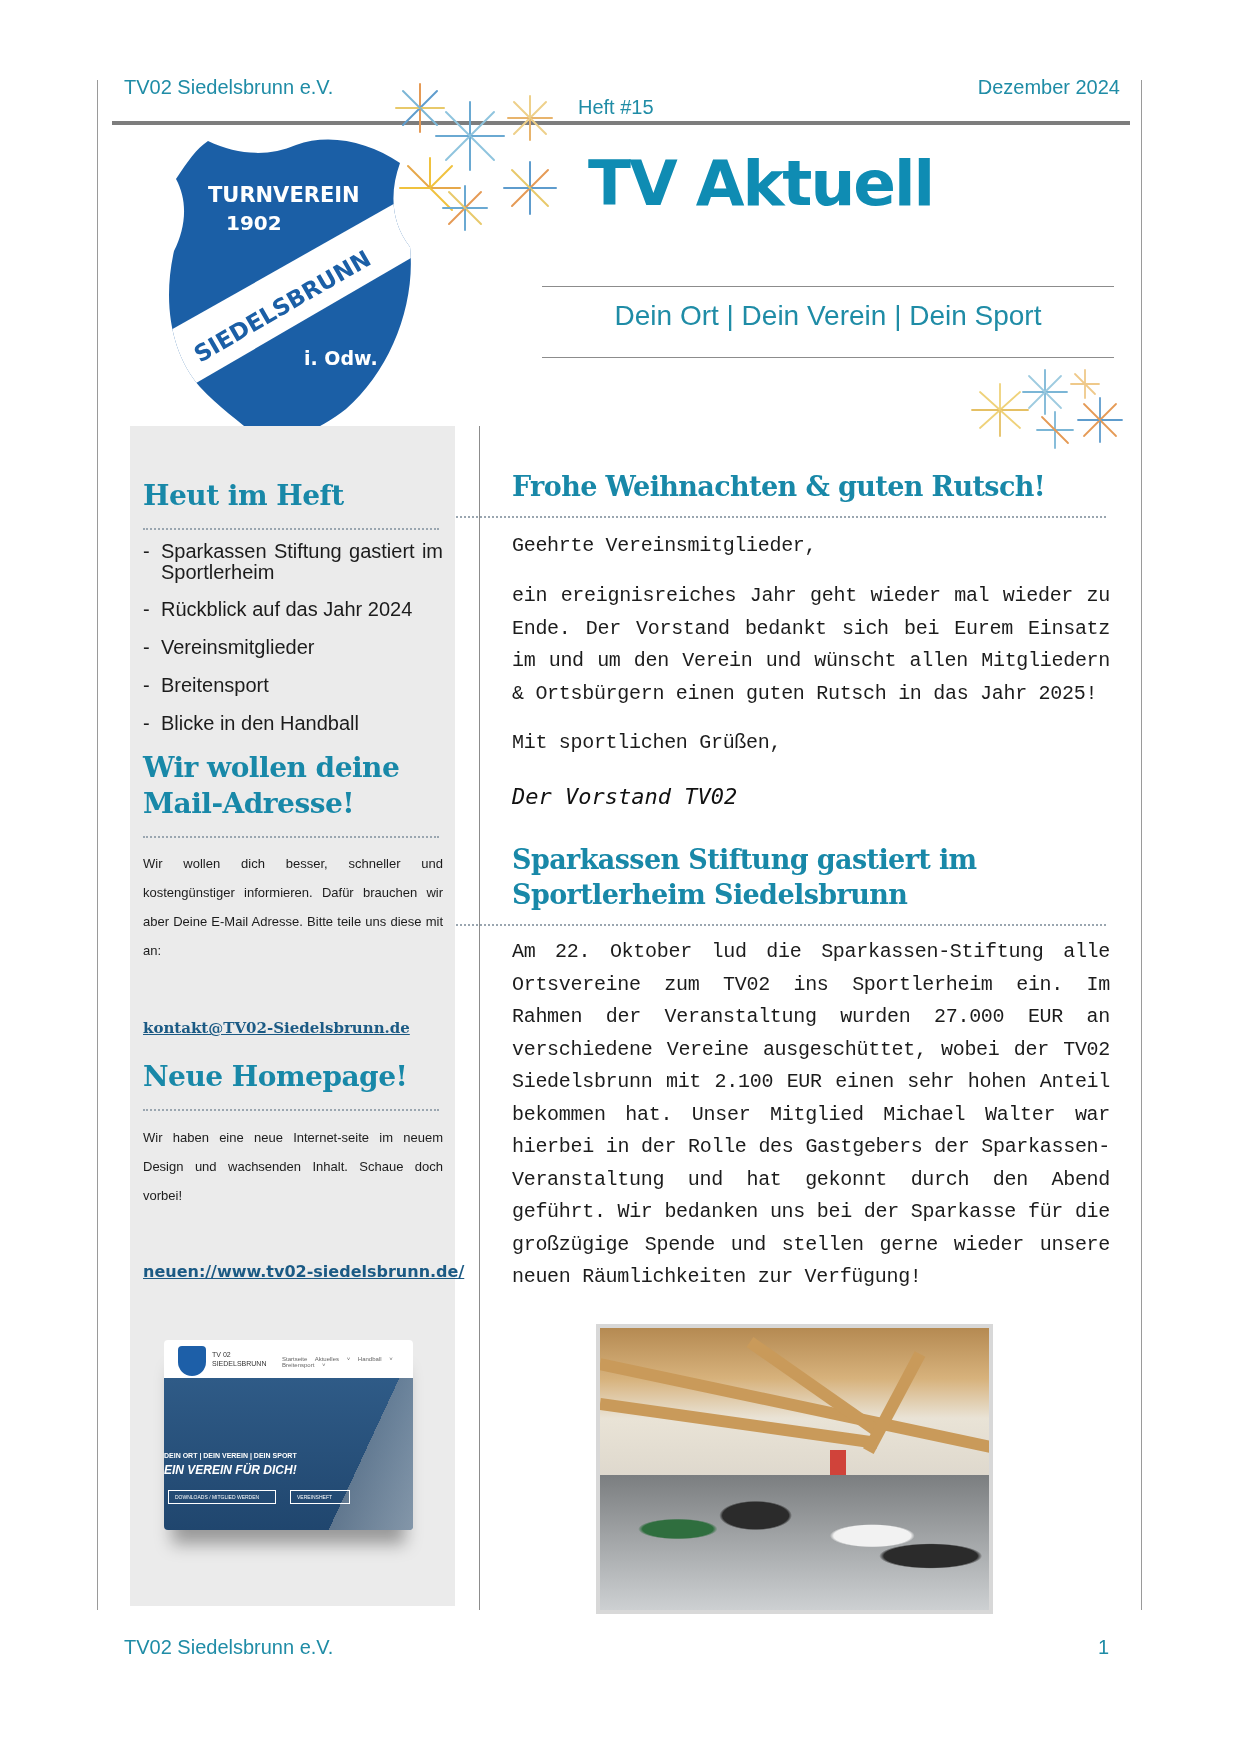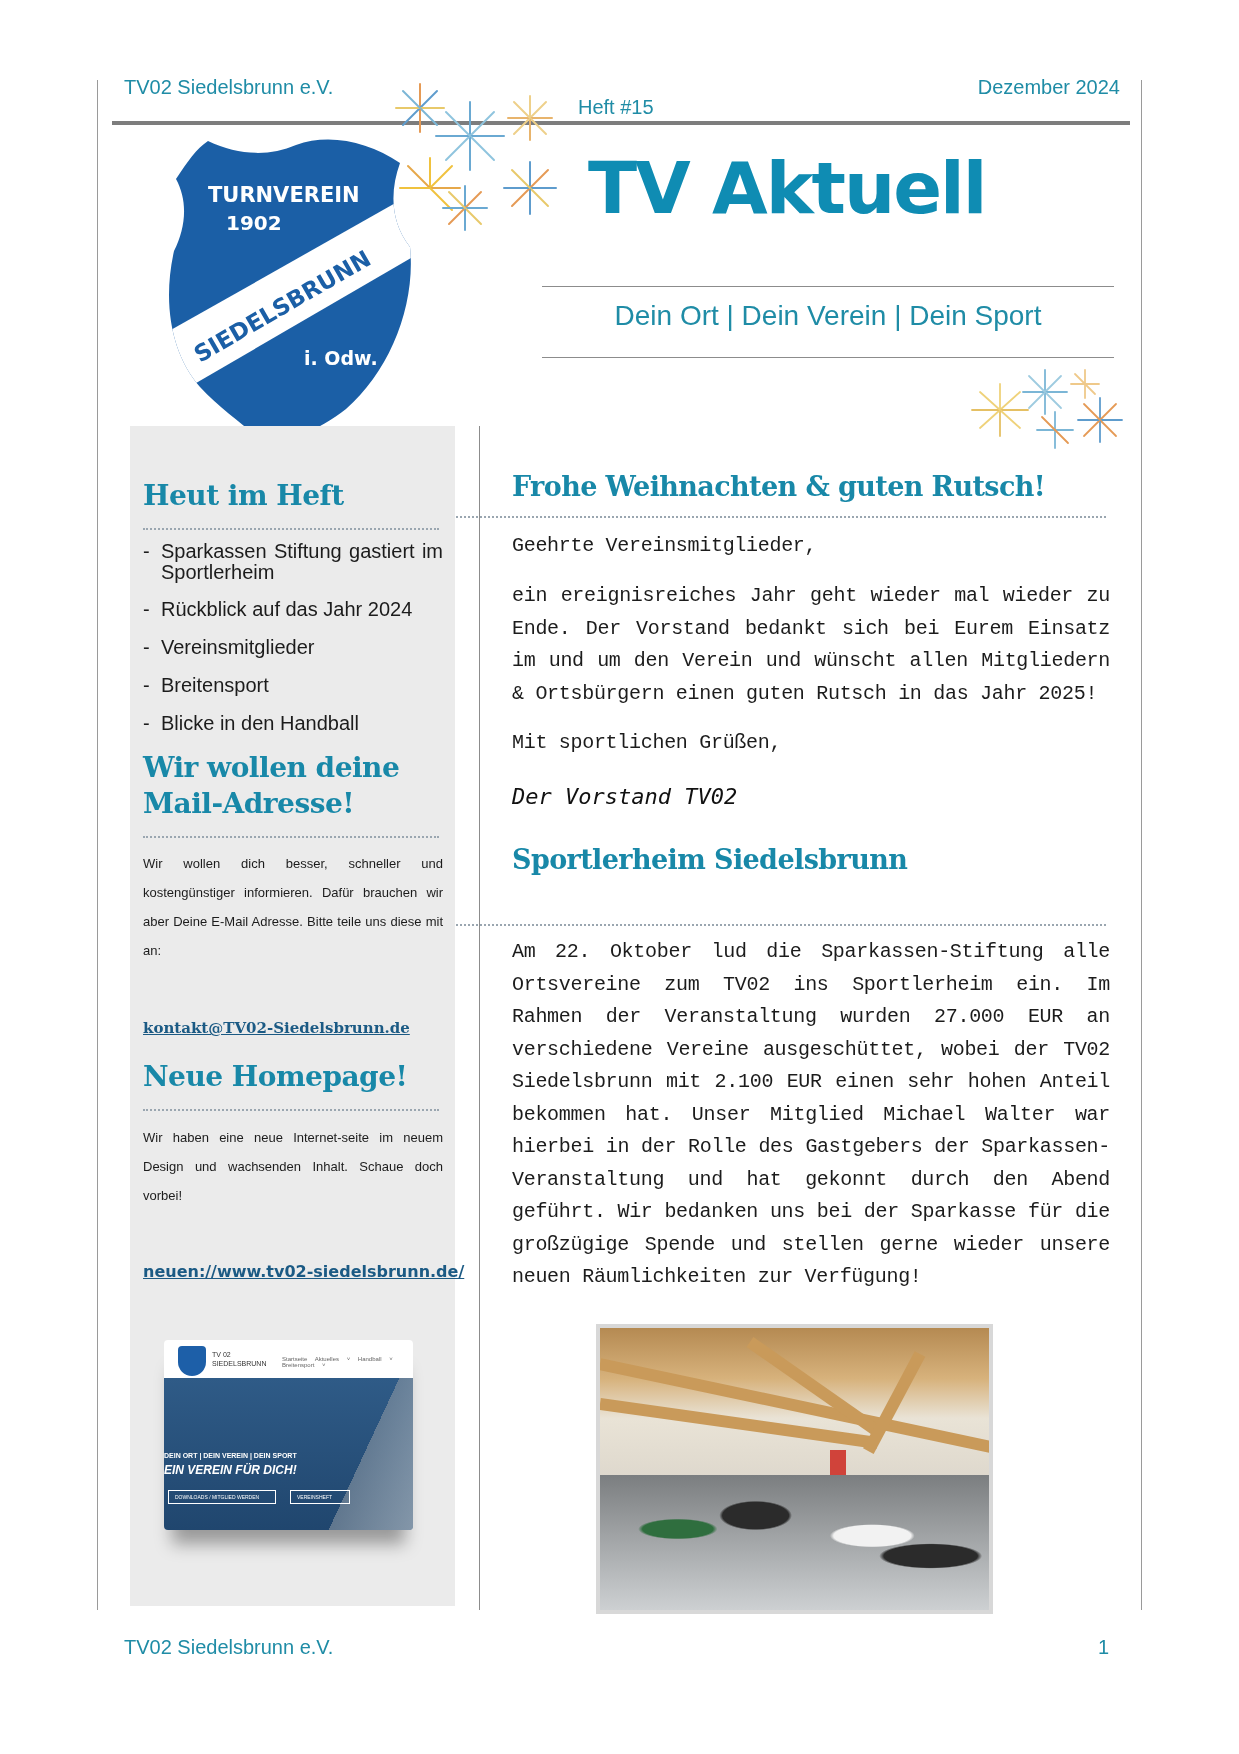--- a/index.html
+++ b/index.html
@@ -20,7 +20,7 @@
 
   .firework { position: absolute; }
 
-  .masthead-title { position: absolute; left: 588px; top: 152px; font-family: "DejaVu Sans", sans-serif; font-weight: bold; font-size: 72px; letter-spacing: -2px; color: #0f8cb3; line-height: 1; }
+  .masthead-title { position: absolute; left: 588px; top: 152px; font-family: "DejaVu Sans", sans-serif; font-weight: bold; font-size: 63px; letter-spacing: -2px; color: #0f8cb3; line-height: 1; }
   .masthead-rule { position: absolute; left: 542px; width: 572px; height: 1px; background: #8c8c8c; }
   .masthead-rule.top { top: 286px; }
   .masthead-rule.bottom { top: 357px; }

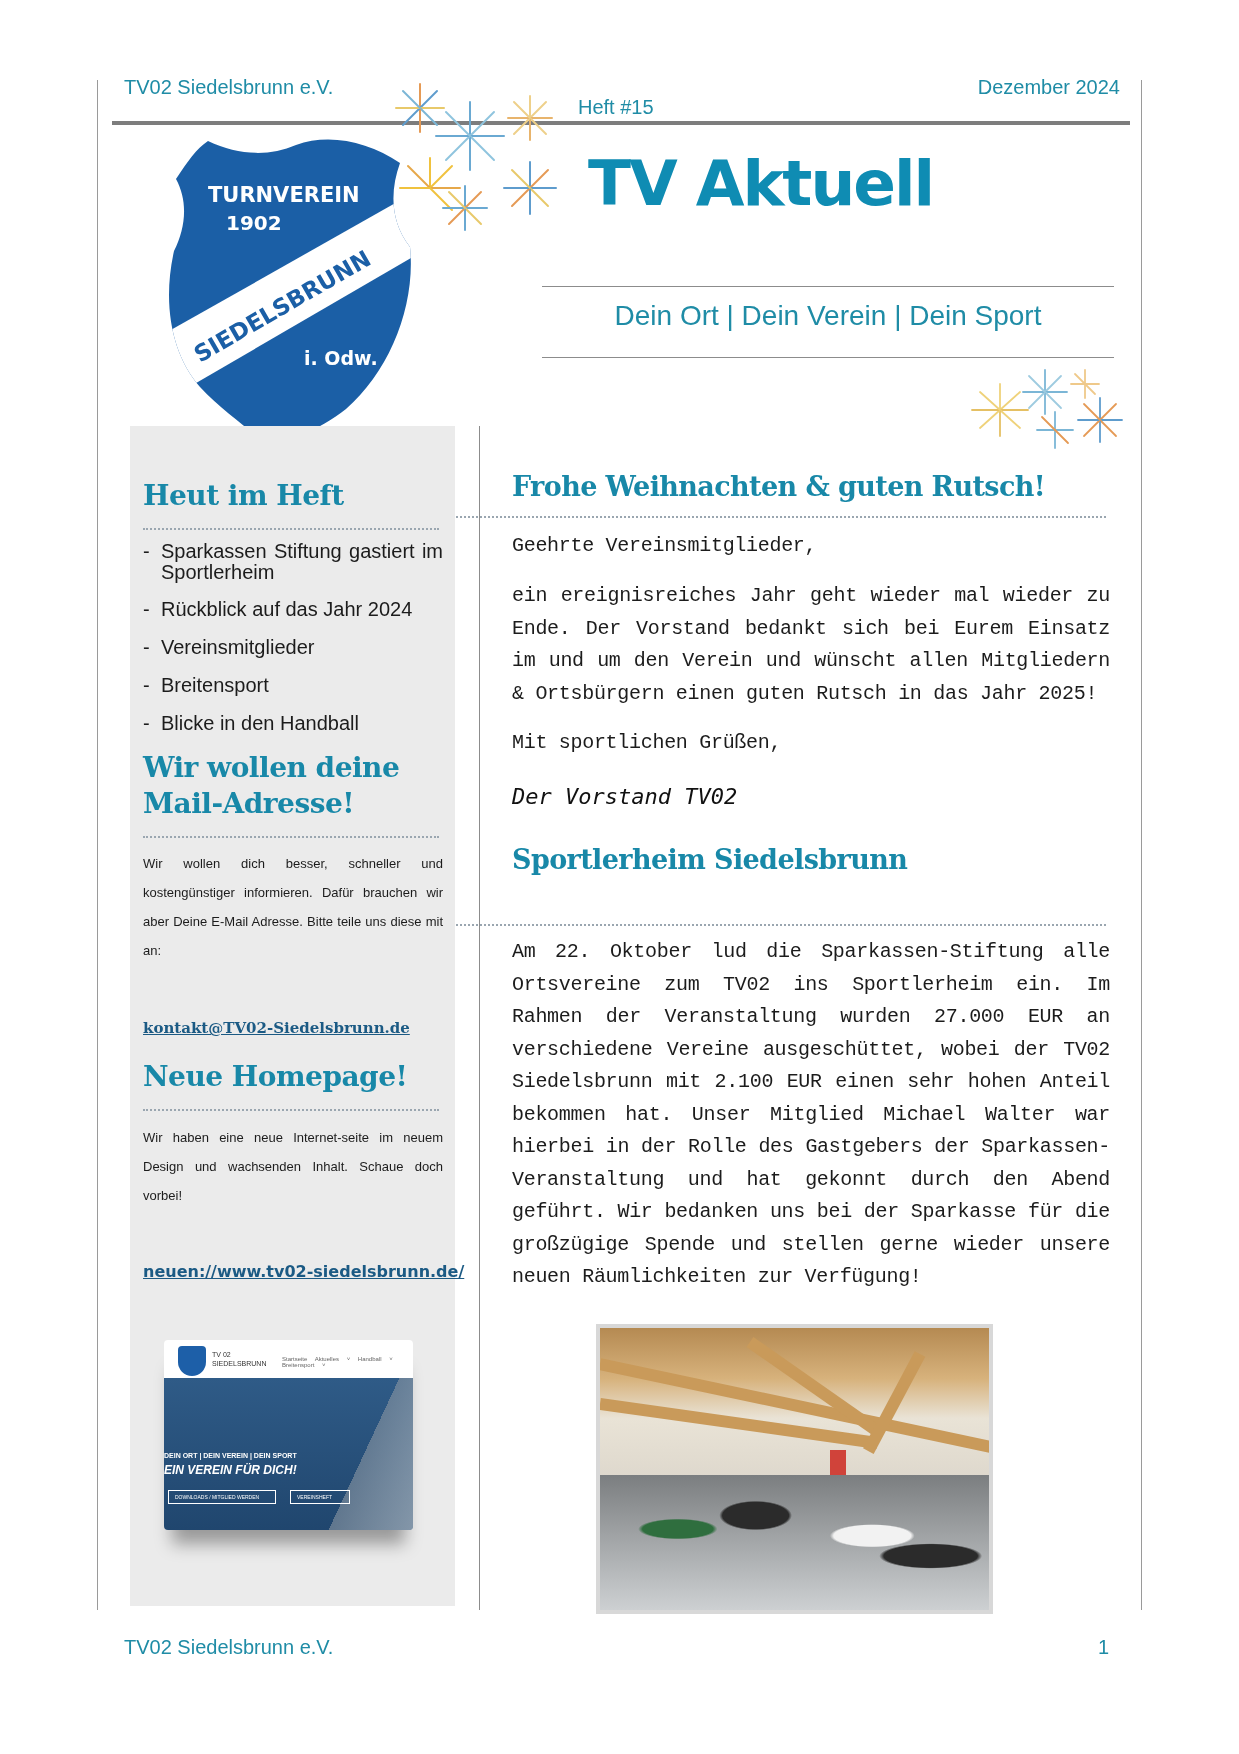--- a/index.html
+++ b/index.html
@@ -268,6 +268,7 @@
 <div class="signature">Der Vorstand TV02</div>
 
 <div class="main-heading" style="top:842px">
+  <div>Sparkassen Stiftung gastiert im</div>
   <div>Sportlerheim Siedelsbrunn</div>
 </div>
 <div class="dotrule" style="left:456px;top:924px;width:650px"></div>

